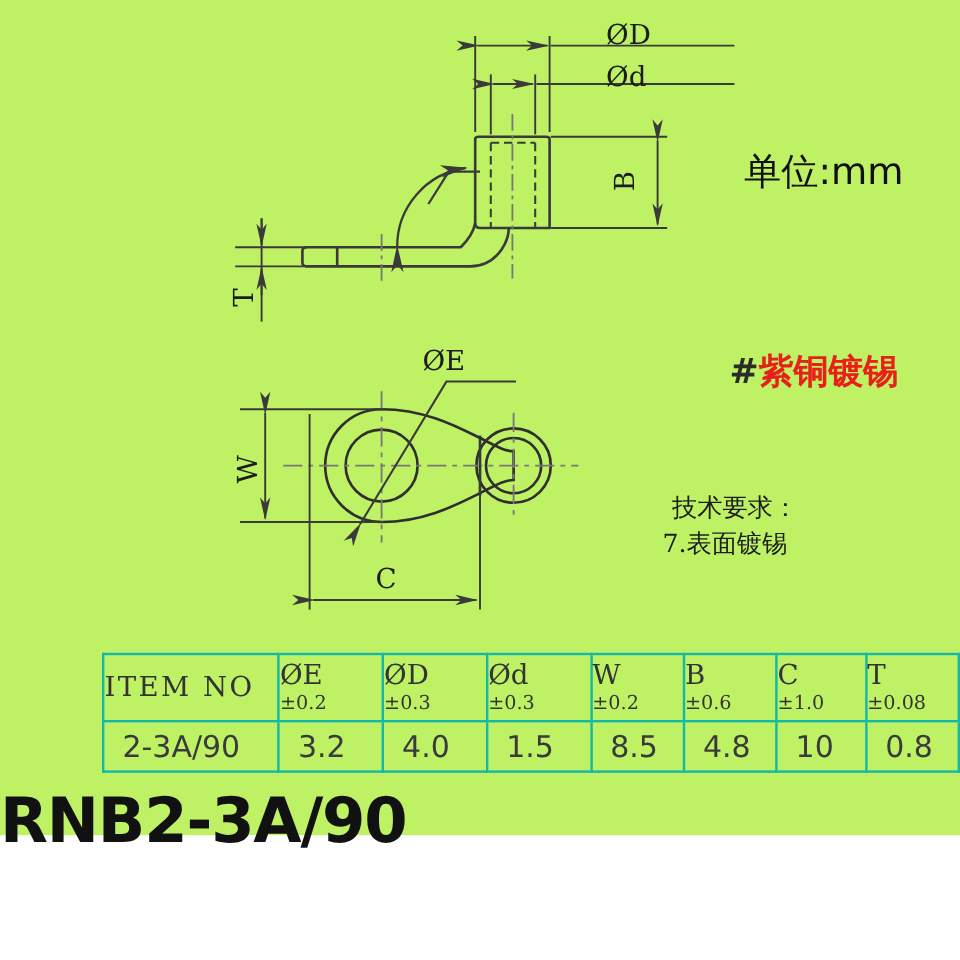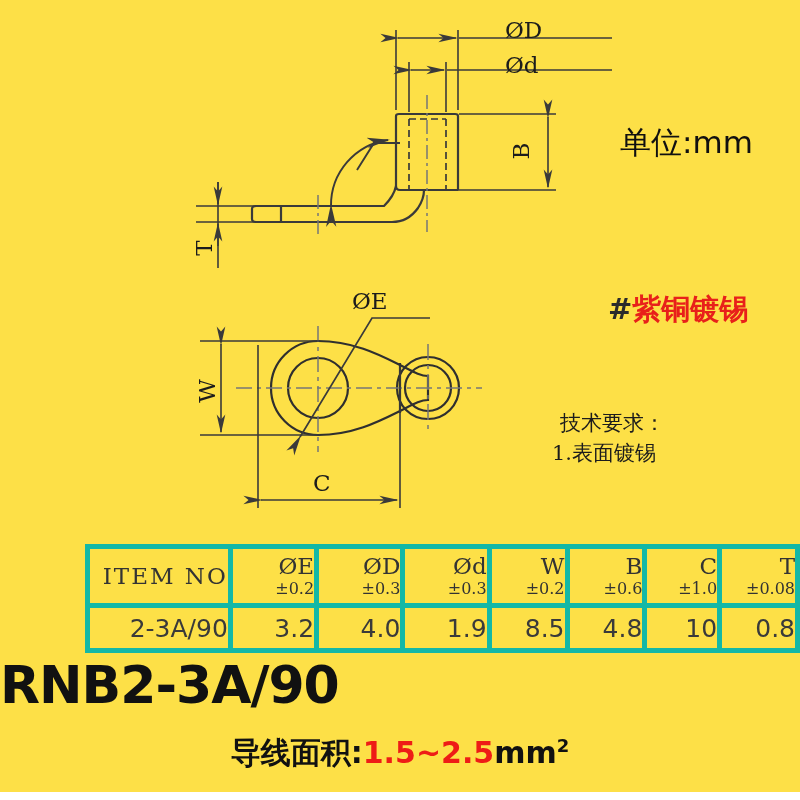--- a/index.html
+++ b/index.html
@@ -18,8 +18,8 @@
     position: absolute;
     left: 0; top: 0;
     width: 800px;
-    height: 792px;
-    background: #fde047;
+    height: 696px;
+    background: #bef264;
   }
   svg.drawing {
     position: absolute;

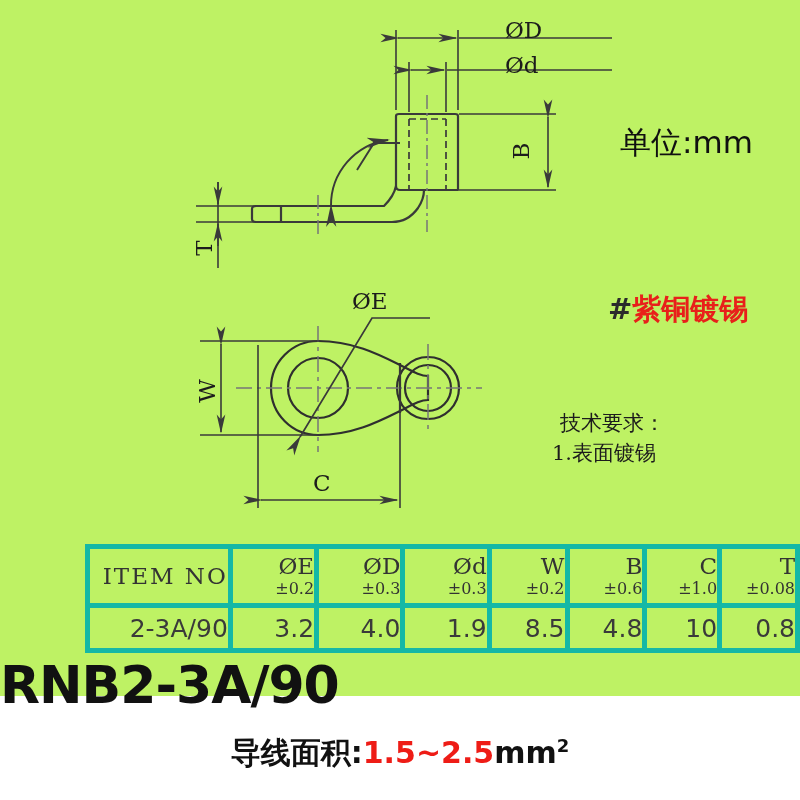--- a/index.html
+++ b/index.html
@@ -279,7 +279,7 @@
 
   <div id="tech-block">
     <div class="tline thead">技术要求：</div>
-    <div class="tline">1.表面镀锡</div>
+    <div class="tline">7.表面镀锡</div>
   </div>
 
   <table id="spec-table">

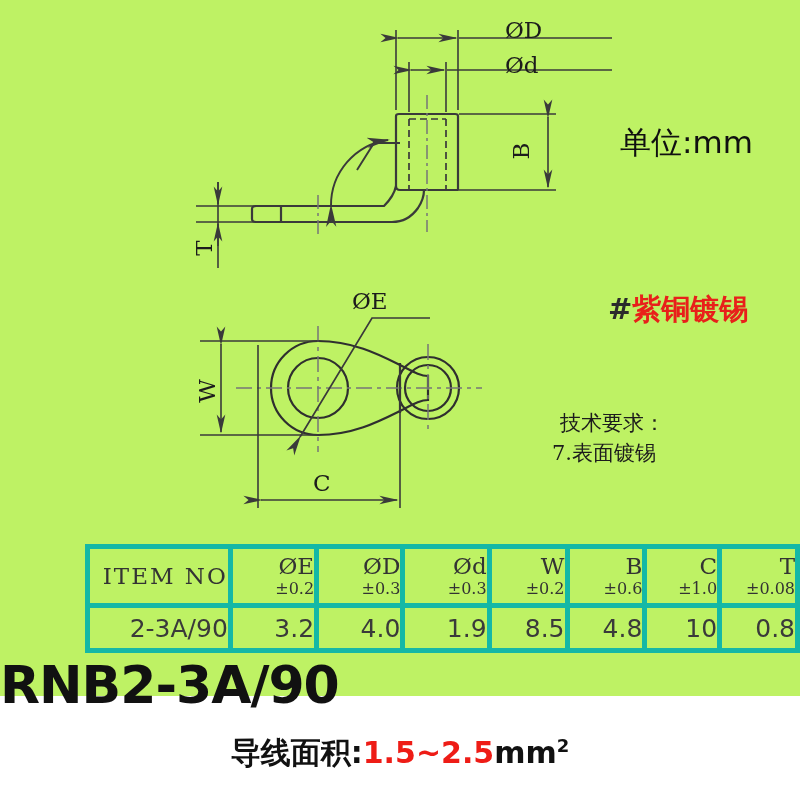--- a/index.html
+++ b/index.html
@@ -94,8 +94,8 @@
     color: #2a2a2a;
   }
   #spec-table td {
-    border: 5px solid #14b8a6;
-    text-align: right;
+    border: 2px solid #14b8a6;
+    text-align: left;
     vertical-align: middle;
     padding: 0;
   }

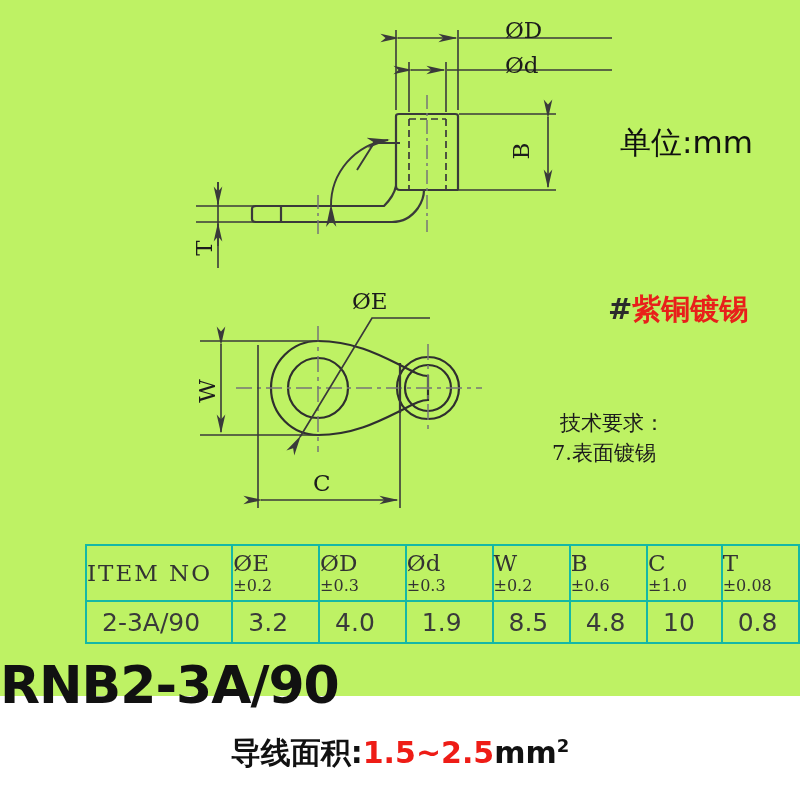--- a/index.html
+++ b/index.html
@@ -321,7 +321,7 @@
         <td class="item-col">2-3A/90</td>
         <td class="dim-col">3.2</td>
         <td class="dim-col">4.0</td>
-        <td class="dim-col">1.9</td>
+        <td class="dim-col">1.5</td>
         <td class="narrow-col">8.5</td>
         <td class="narrow-col">4.8</td>
         <td class="narrow-col">10</td>

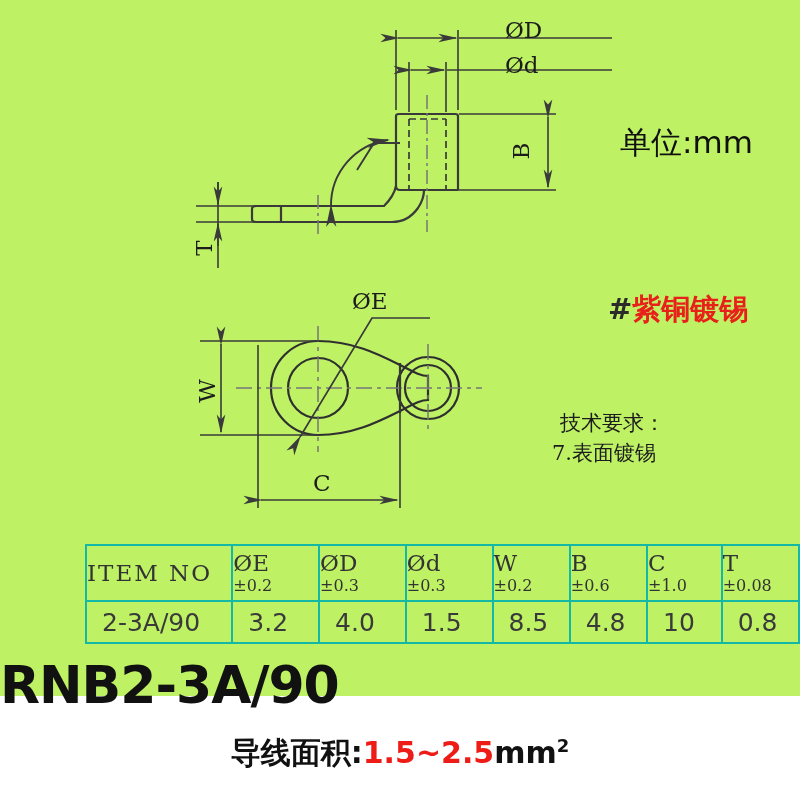--- a/index.html
+++ b/index.html
@@ -332,9 +332,6 @@
 
   <div id="part-title">RNB2-3A/90</div>
 
-  <div id="wire-spec">
-    <span>导线面积:</span><span class="red">1.5~2.5</span><span>mm</span><sup>2</sup>
-  </div>
 
 </div>
 

